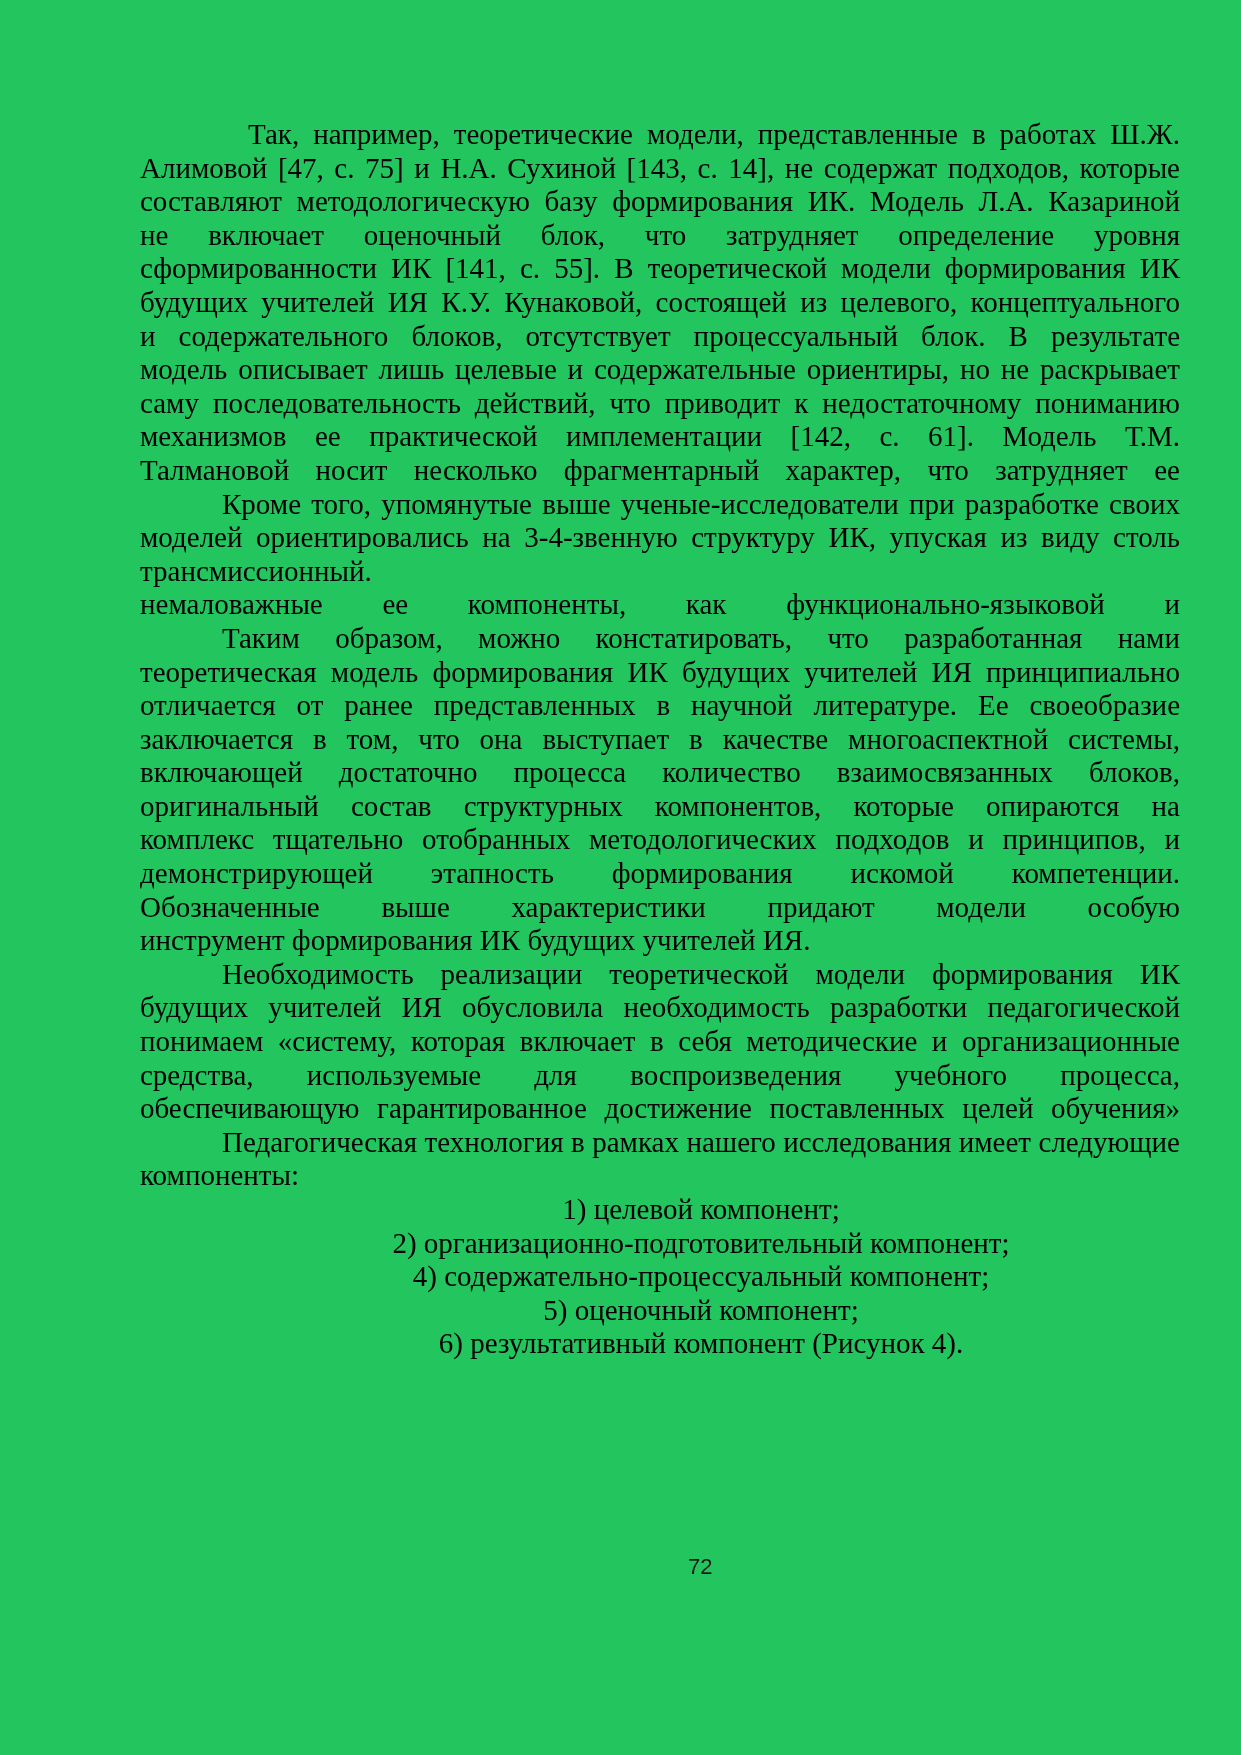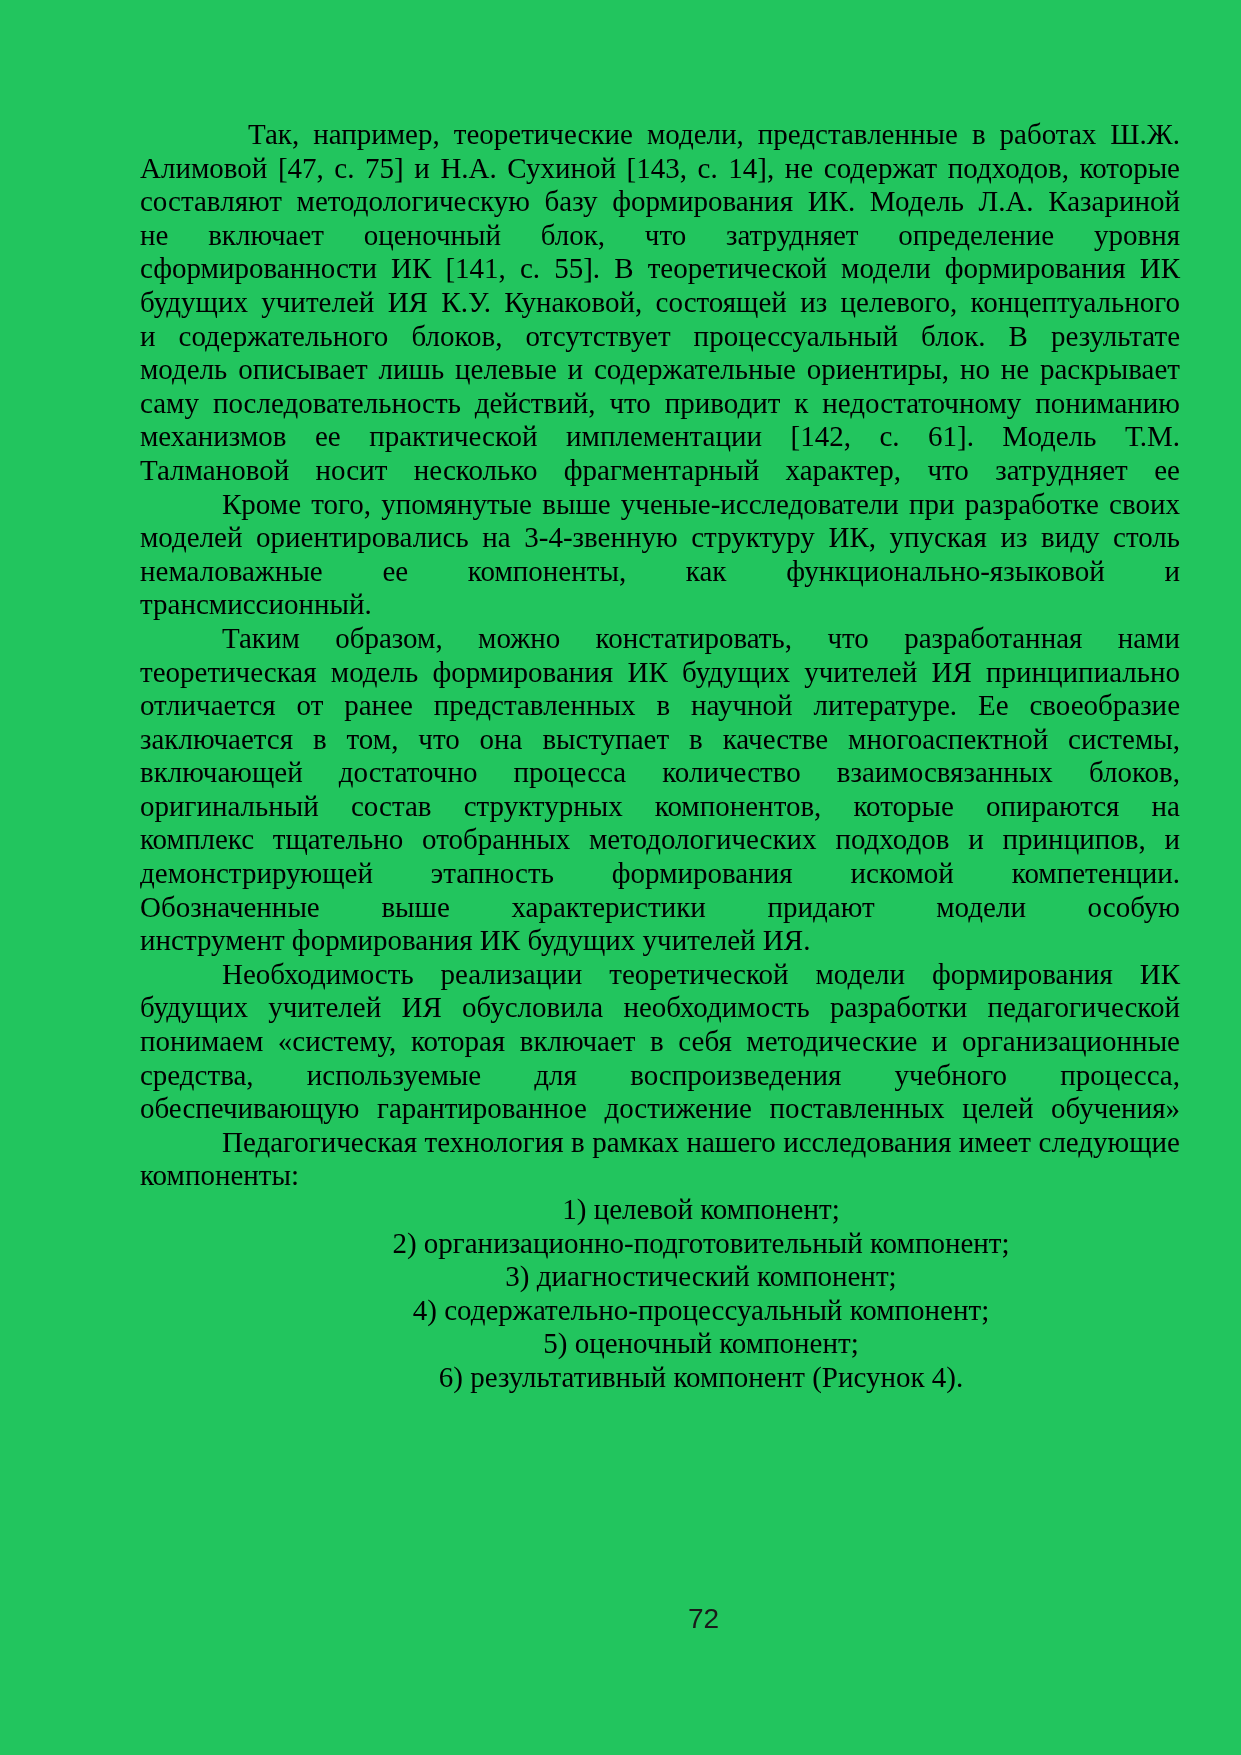--- a/index.html
+++ b/index.html
@@ -71,8 +71,8 @@
       <div class="paragraph">
         <div class="line just ind">Кроме того, упомянутые выше ученые-исследователи при разработке своих</div>
         <div class="line just">моделей ориентировались на 3-4-звенную структуру ИК, упуская из виду столь</div>
+        <div class="line">трансмиссионный.</div>
         <div class="line just">немаловажные ее компоненты, как функционально-языковой и</div>
-        <div class="line">трансмиссионный.</div>
       </div>
       <div class="paragraph">
         <div class="line just ind">Таким образом, можно констатировать, что разработанная нами</div>

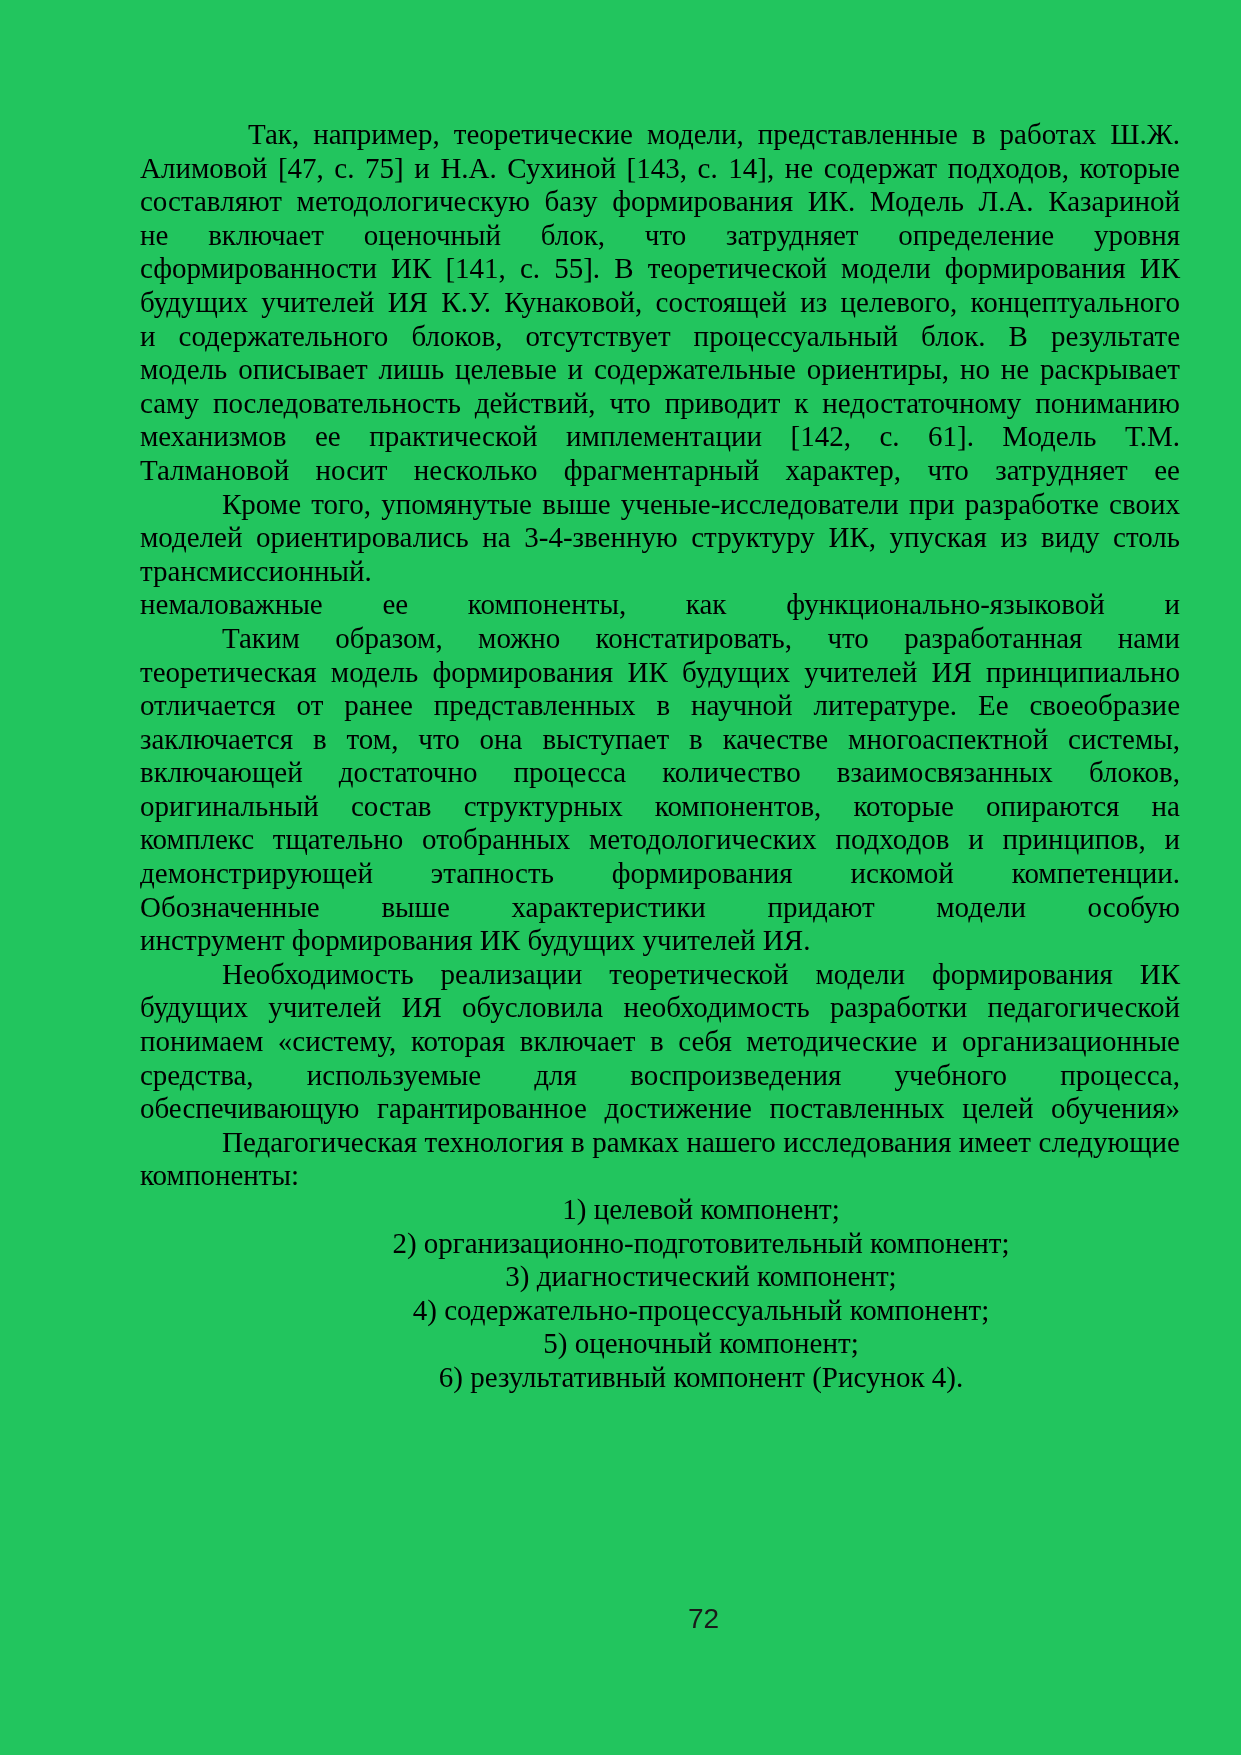--- a/index.html
+++ b/index.html
@@ -100,7 +100,6 @@
       <div class="paragraph">
         <div class="line list-line">1) целевой компонент;</div>
         <div class="line list-line">2) организационно-подготовительный компонент;</div>
-        <div class="line list-line">3) диагностический компонент;</div>
         <div class="line list-line">4) содержательно-процессуальный компонент;</div>
         <div class="line list-line">5) оценочный компонент;</div>
         <div class="line list-line">6) результативный компонент (Рисунок 4).</div>

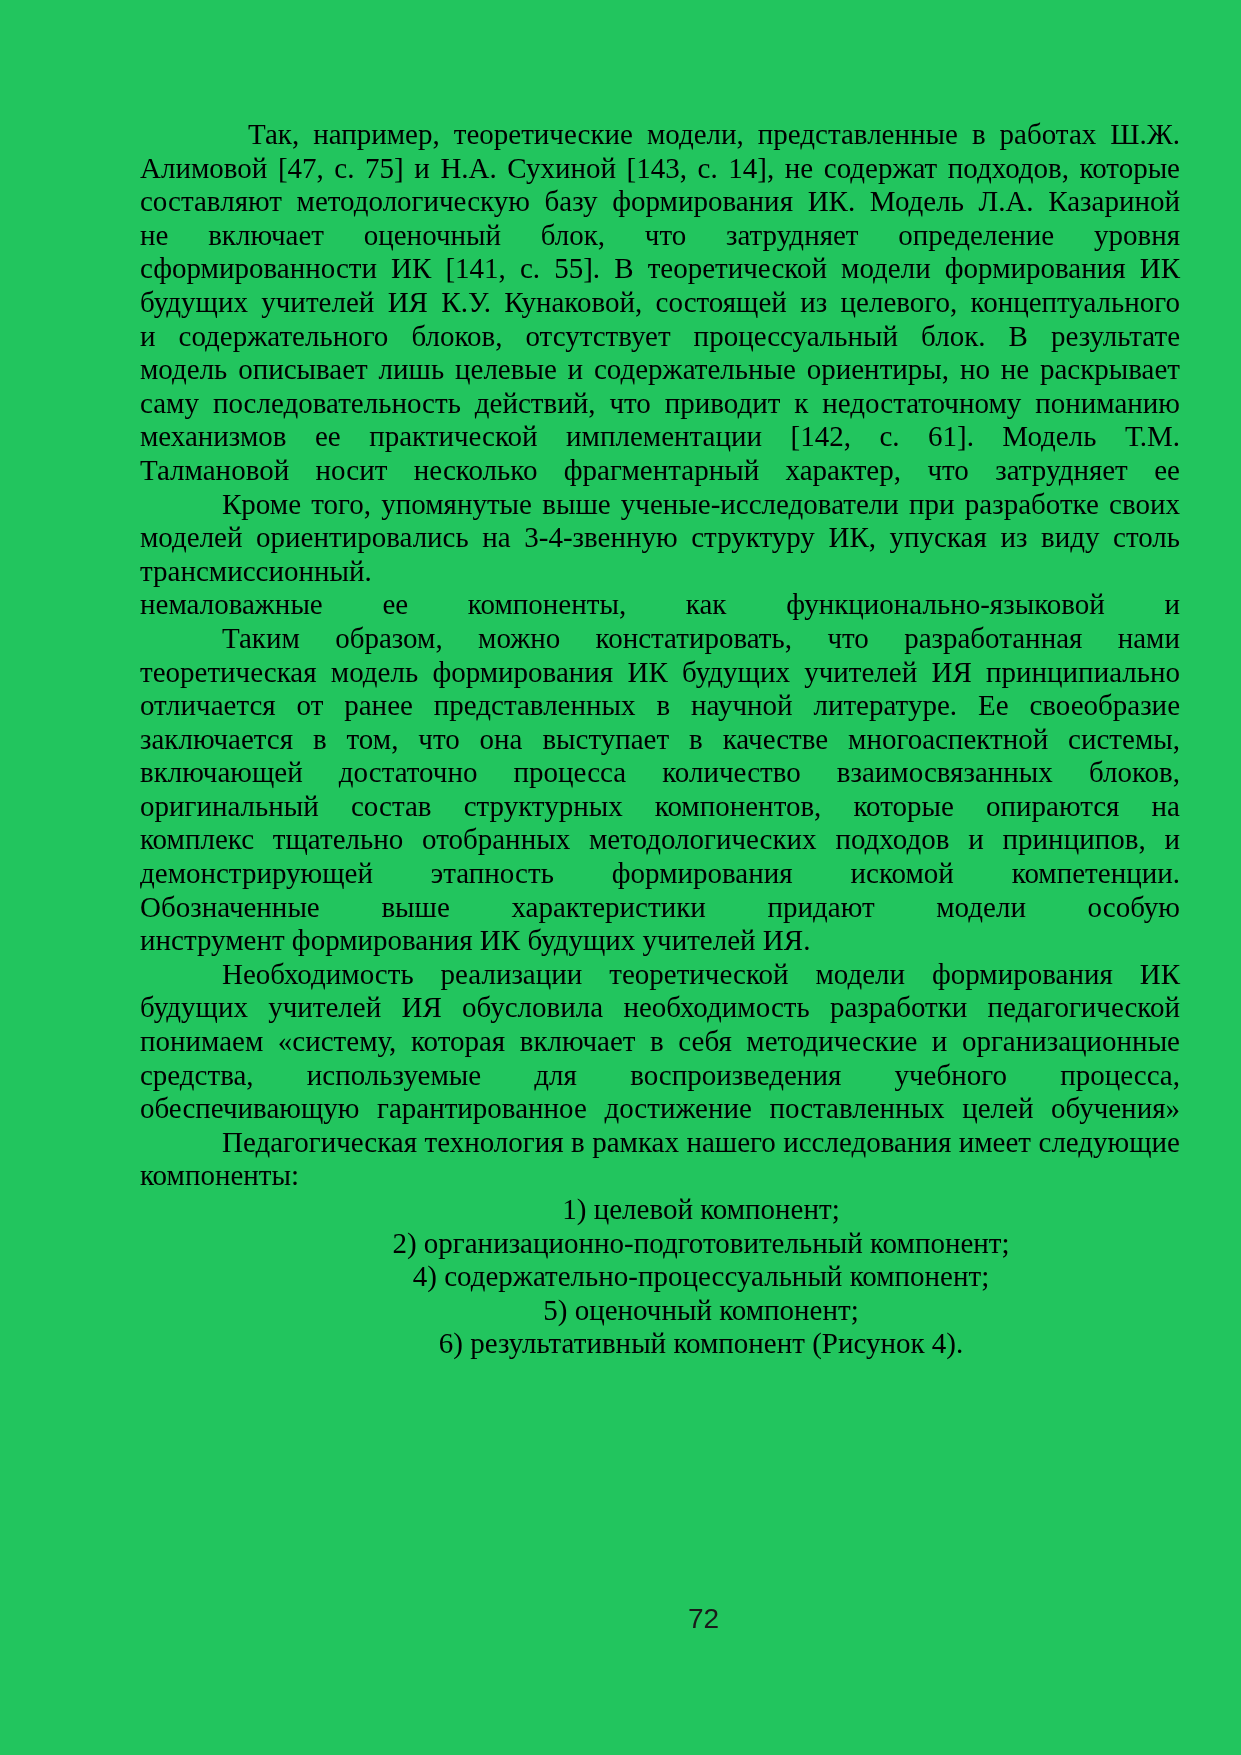--- a/index.html
+++ b/index.html
@@ -43,9 +43,9 @@
   .page-number {
     position: absolute;
     left: 688px;
-    top: 1604px;
+    top: 1552px;
     font-family: "Liberation Sans", "DejaVu Sans", sans-serif;
-    font-size: 28px;
+    font-size: 22px;
     line-height: 30px;
     color: #1a1a1a;
   }

